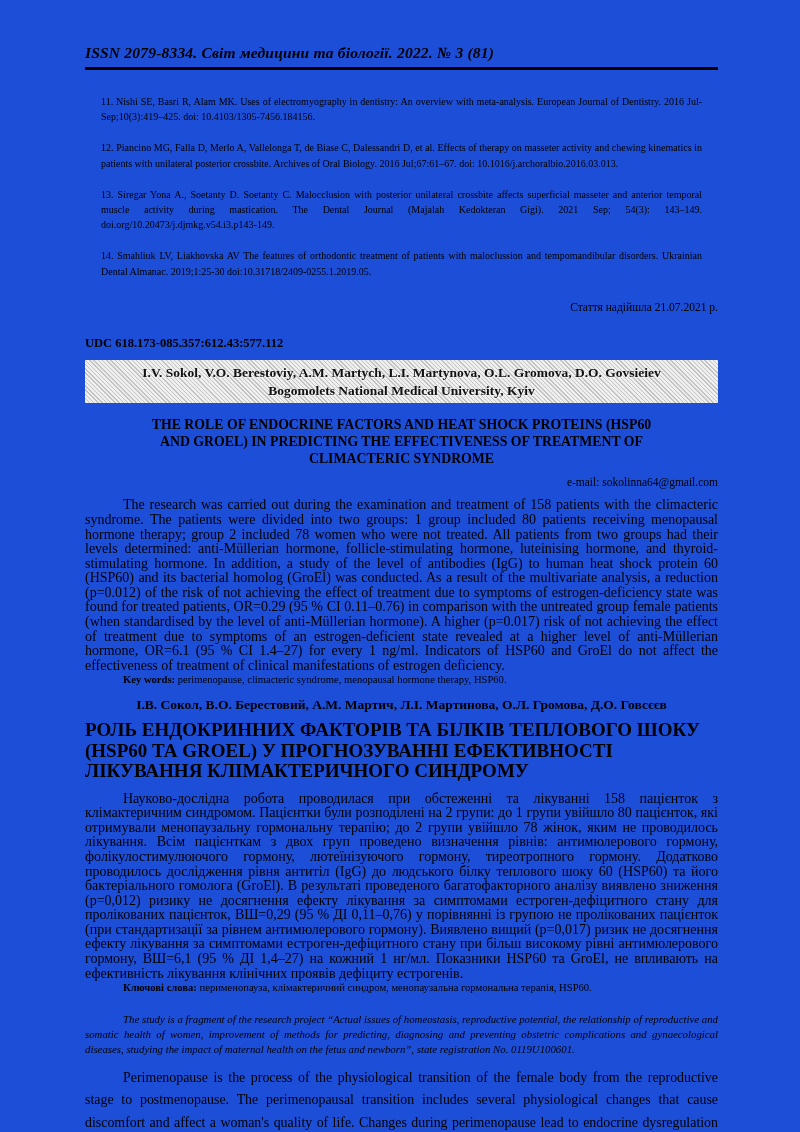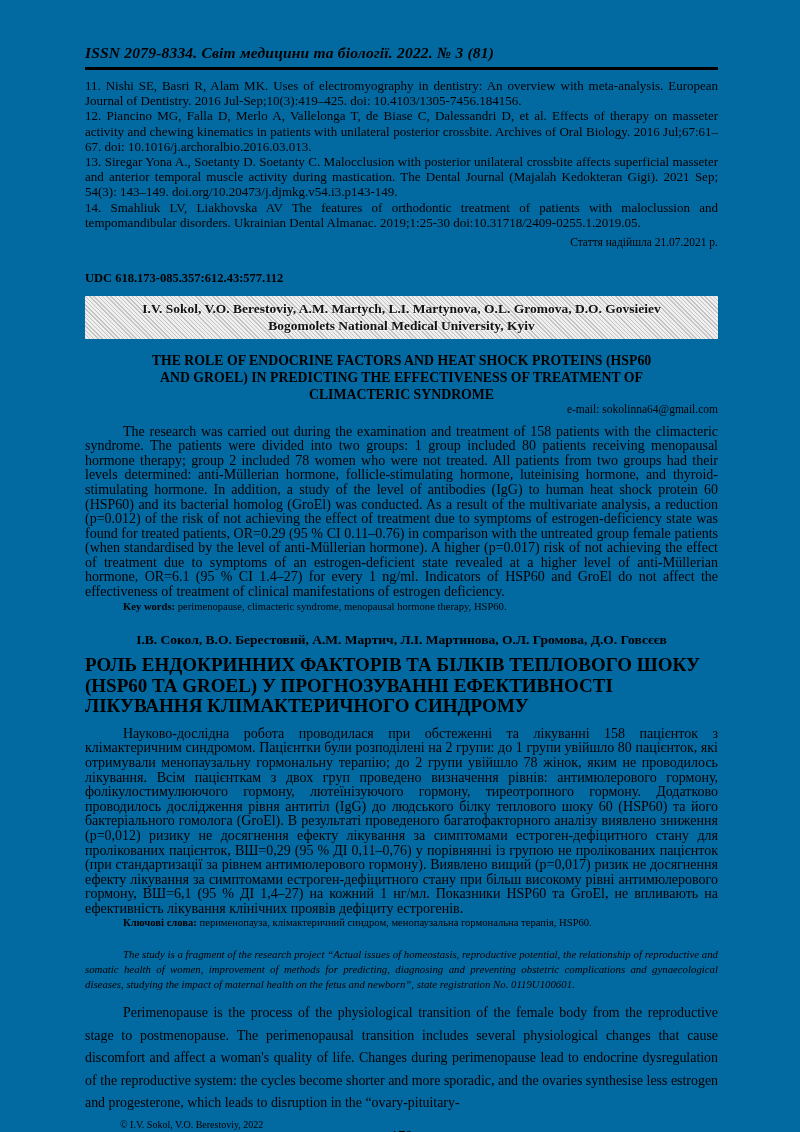--- a/index.html
+++ b/index.html
@@ -4,7 +4,7 @@
 <style>
   html,body{margin:0;padding:0;background:#888;}
   .page{
-    width:800px;height:1132px;background:#0369a1;margin:0 auto;
+    width:800px;height:1132px;background:#1d4ed8;margin:0 auto;
     box-sizing:border-box;padding:44px 82px 18px 85px;
     display:flex;flex-direction:column;overflow:hidden;
     font-family:"Liberation Serif", serif;color:#000;

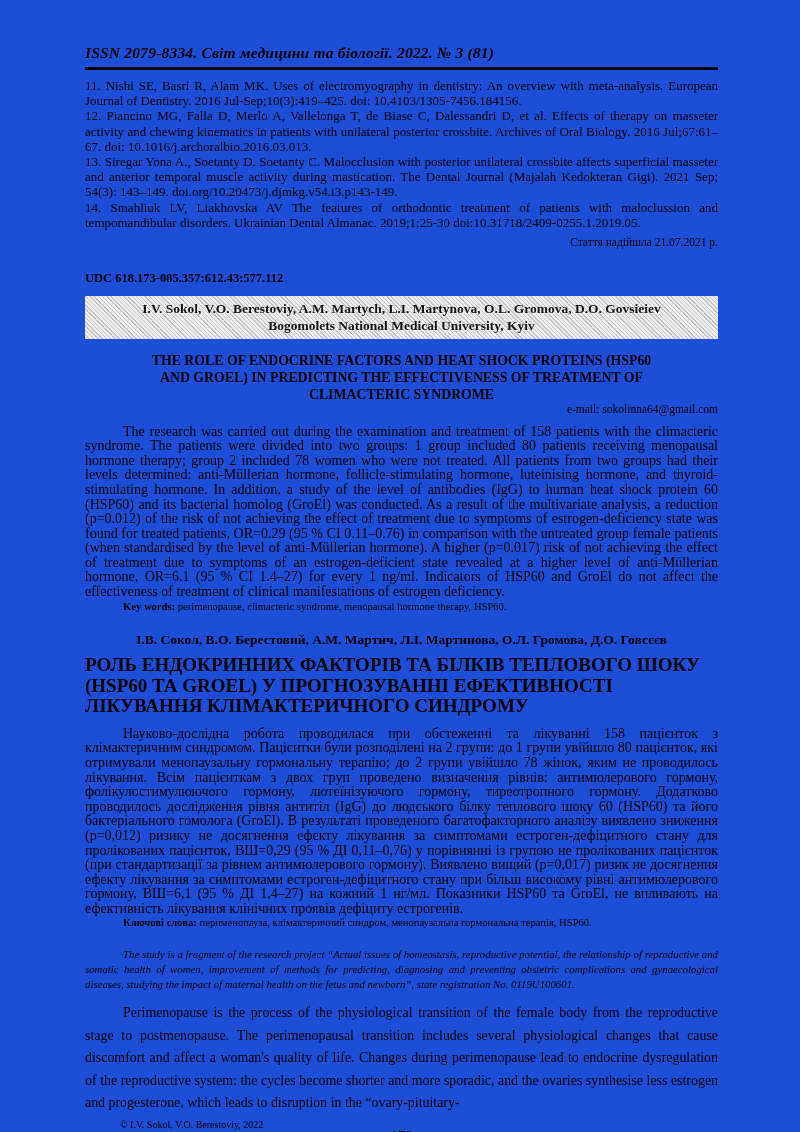--- a/index.html
+++ b/index.html
@@ -15,7 +15,7 @@
   }
   .refs{margin-top:8px;}
   .refs p{
-    margin:0;font-size:13px;line-height:15.2px;text-align:justify;
+    margin:16px;font-size:10px;line-height:15.2px;text-align:justify;
   }
   .received{
     margin-top:6px;font-size:11.5px;text-align:right;

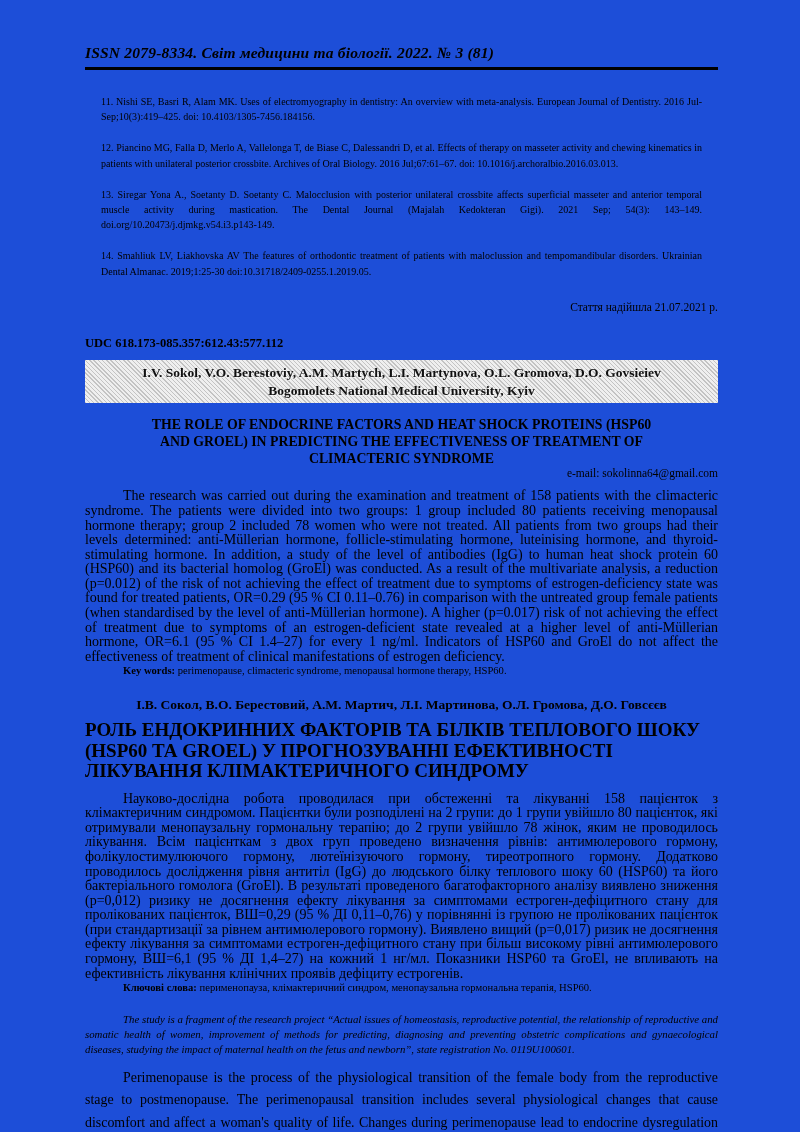--- a/index.html
+++ b/index.html
@@ -31,7 +31,7 @@
     margin:13px 0 0 0;padding:0 58px;text-align:center;
     font-size:13.8px;line-height:17px;font-weight:bold;
   }
-  .email{margin-top:0;text-align:right;font-size:11.5px;}
+  .email{margin-top:9px;text-align:right;font-size:11.5px;}
   .zigzag{
     height:7px;line-height:6px;font-size:7px;letter-spacing:-1.2px;color:#b9b9b9;
     overflow:hidden;white-space:nowrap;margin:5px 0 3px 0;user-select:none;

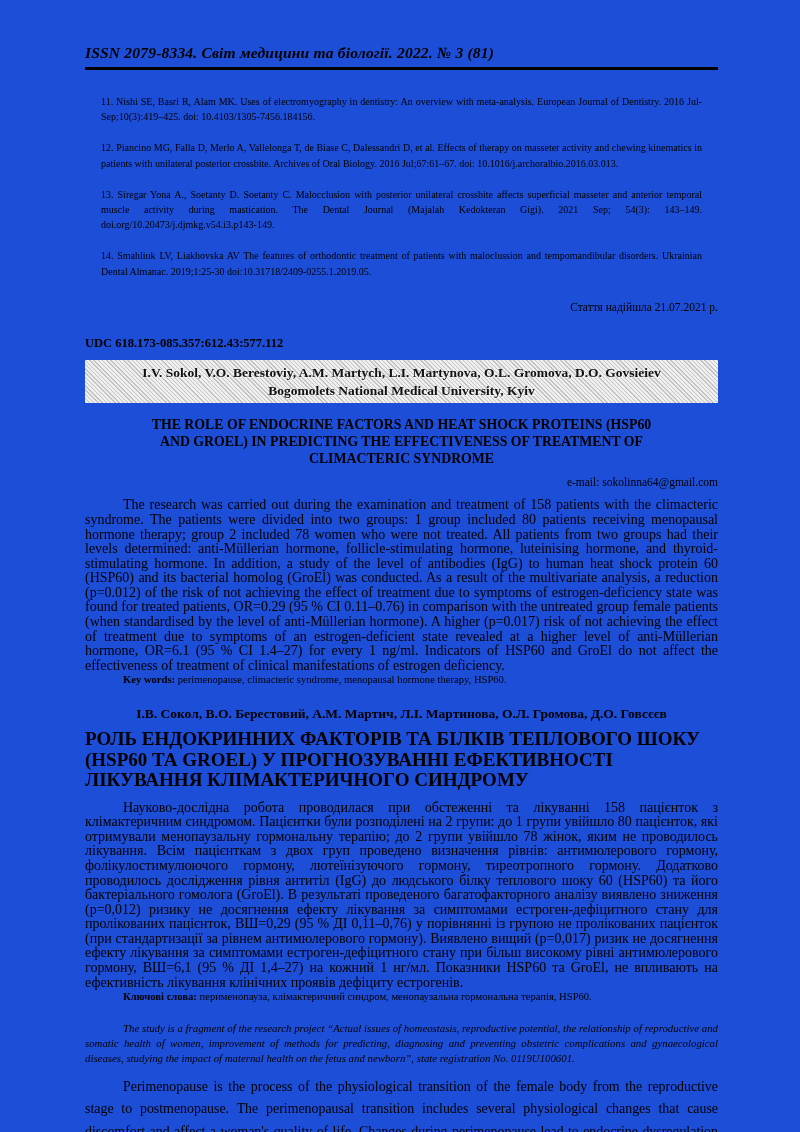--- a/index.html
+++ b/index.html
@@ -42,7 +42,7 @@
   .kw{margin:0;font-size:10.6px;line-height:14.6px;text-indent:38px;text-align:justify;}
   .kw .b{font-weight:bold;}
   .authors-uk{
-    margin-top:9px;text-align:center;font-weight:bold;font-size:13.5px;line-height:17px;
+    text-align:center;font-weight:bold;font-size:13.5px;line-height:17px;
   }
   h2.title-uk{
     margin:7px 0 0 0;text-align:left;font-size:19px;line-height:20.5px;font-weight:bold;

